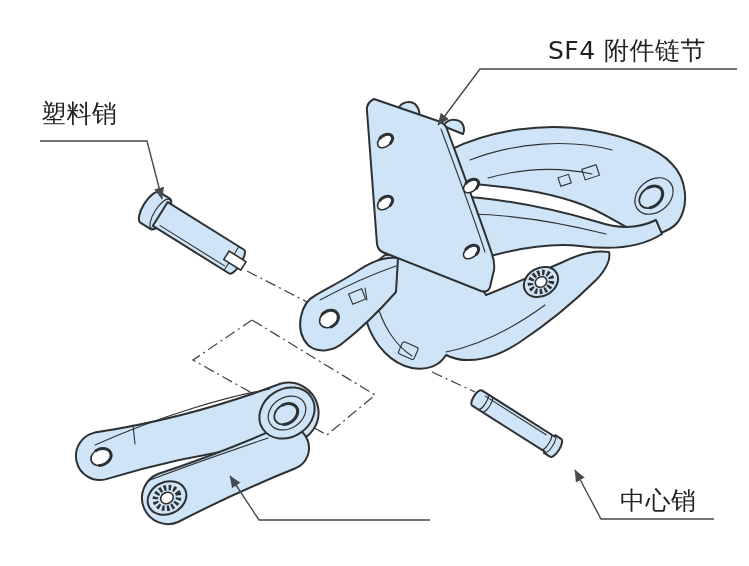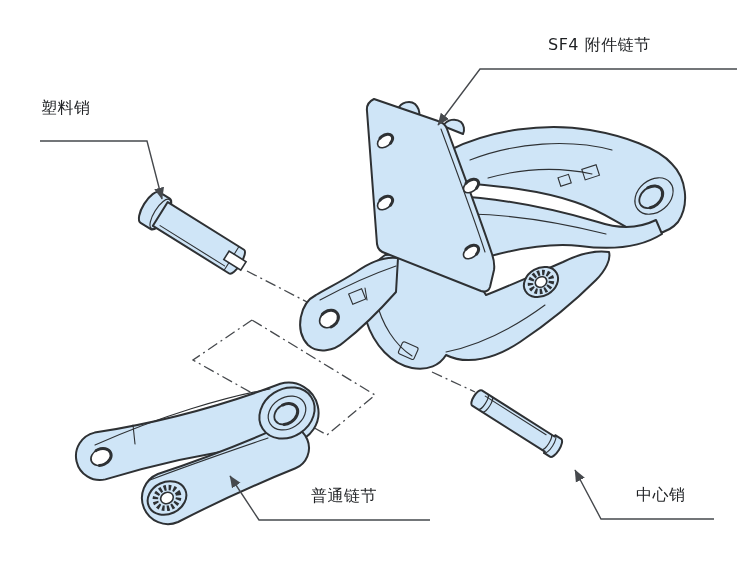--- a/index.html
+++ b/index.html
@@ -13,7 +13,7 @@
   }
   .stage svg{position:absolute;left:0;top:0;}
   .callout{
-    position:absolute;font-size:16px;line-height:1.25;color:var(--text);
+    position:absolute;font-size:25px;line-height:1.25;color:var(--text);
     letter-spacing:.5px;white-space:nowrap;
   }
   .part{fill:var(--part-fill);stroke:var(--outline);stroke-width:2;stroke-linejoin:round;}

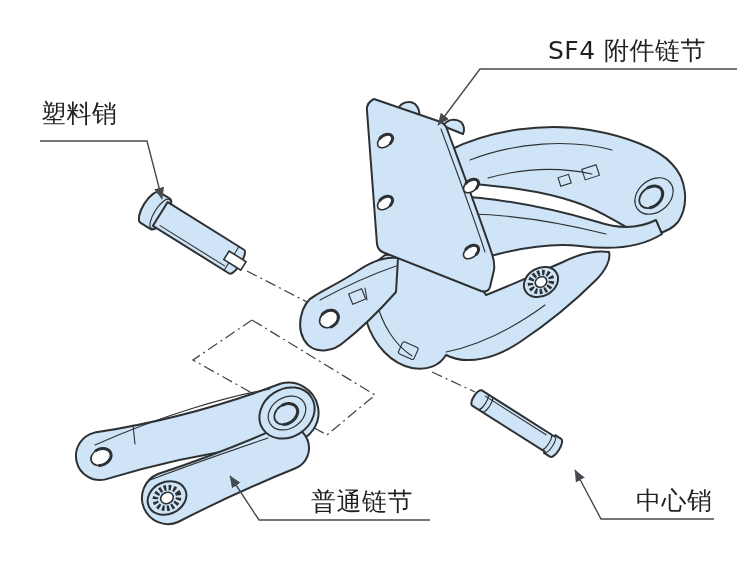--- a/index.html
+++ b/index.html
@@ -148,7 +148,6 @@
 
   <div class="callout" style="left:548px;top:35px">SF4 附件链节</div>
   <div class="callout" style="left:41px;top:98px">塑料销</div>
-  <div class="callout" style="left:311px;top:486px">普通链节</div>
   <div class="callout" style="left:636px;top:485px">中心销</div>
 </div>
 

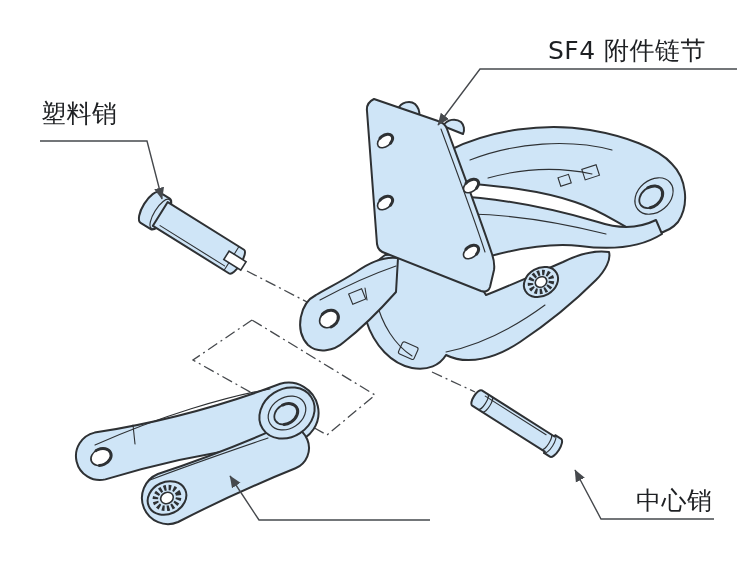--- a/index.html
+++ b/index.html
@@ -148,7 +148,7 @@
 
   <div class="callout" style="left:548px;top:35px">SF4 附件链节</div>
   <div class="callout" style="left:41px;top:98px">塑料销</div>
-  <div class="callout" style="left:636px;top:485px">中心销</div>
+  <div class="callout" style="left:620px;top:485px">中心销</div>
 </div>
 
 </body></html>

